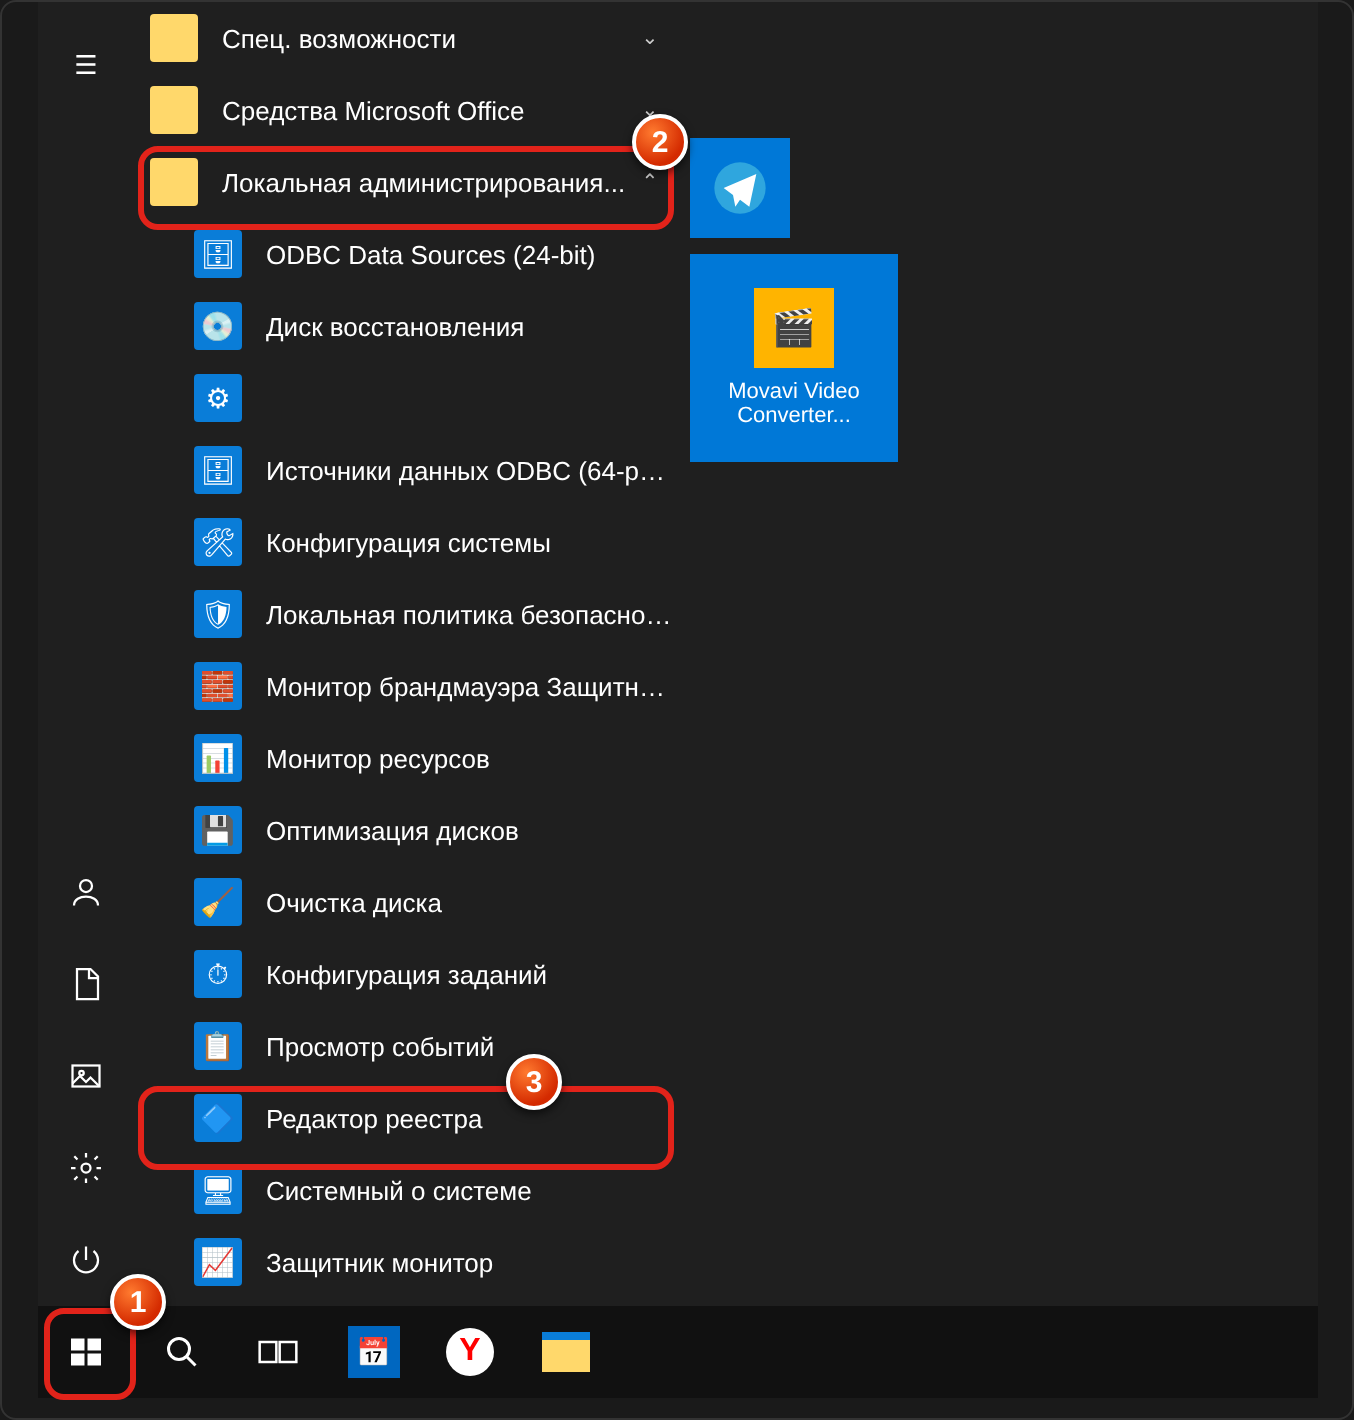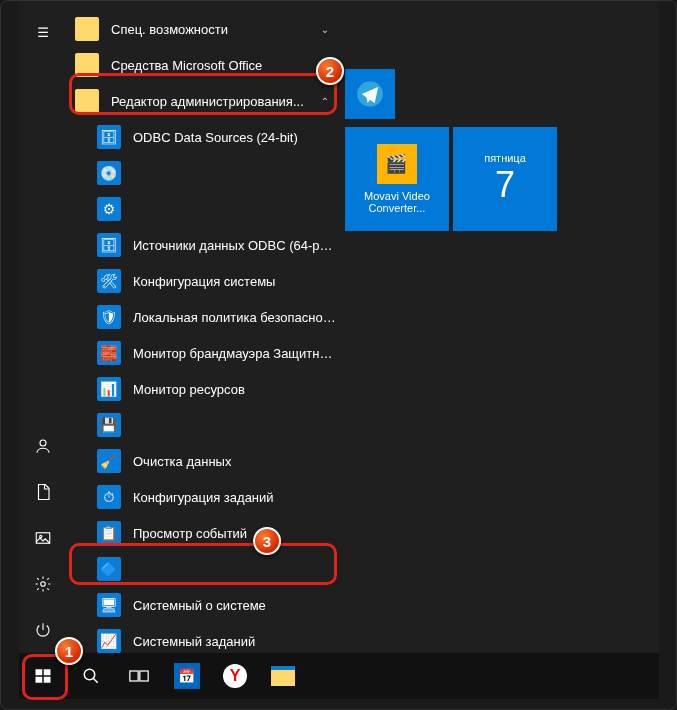--- a/index.html
+++ b/index.html
@@ -43,7 +43,7 @@
 }
 .app-list {
   width: 270px;
-  padding-top: 10px;
+  padding-top: 0;
 }
 .app-item {
   height: 36px;

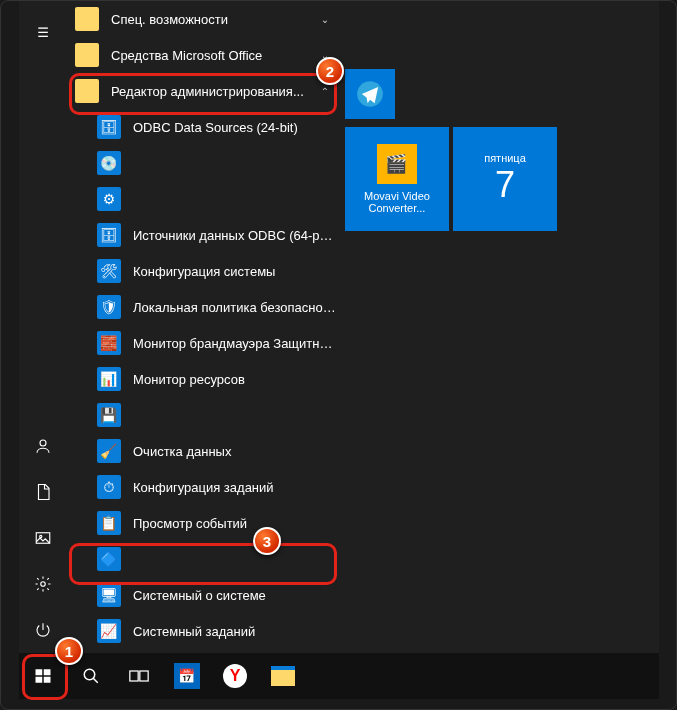--- a/index.html
+++ b/index.html
@@ -213,7 +213,7 @@
     </div>
     <div class="app-item">
       <div class="app-icon folder-icon"></div>
-      <div class="app-label">Редактор администрирования...</div>
+      <div class="app-label">Локальная администрирования...</div>
       <div class="chevron">⌃</div>
     </div>
 

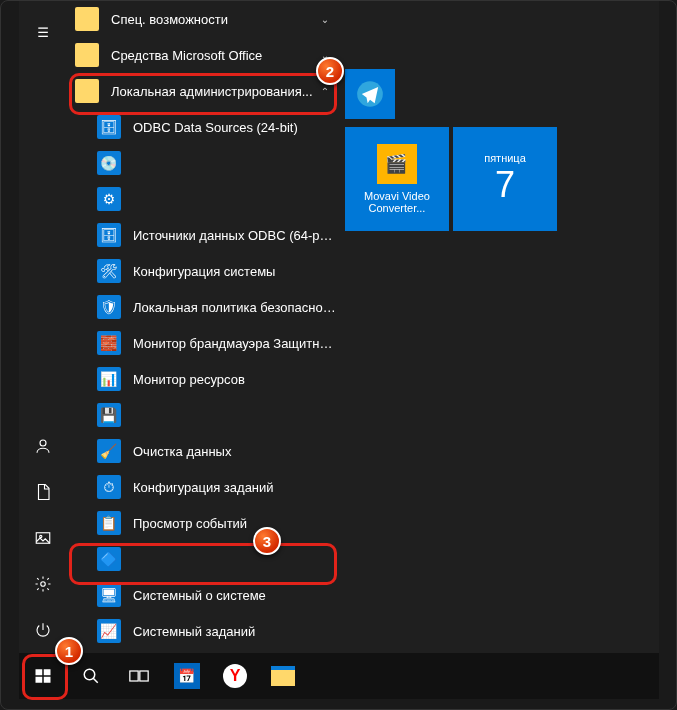--- a/index.html
+++ b/index.html
@@ -223,6 +223,7 @@
     </div>
     <div class="app-item sub-item">
       <div class="app-icon blue-icon">💿</div>
+      <div class="app-label">Диск восстановления</div>
     </div>
     <div class="app-item sub-item">
       <div class="app-icon blue-icon">⚙</div>

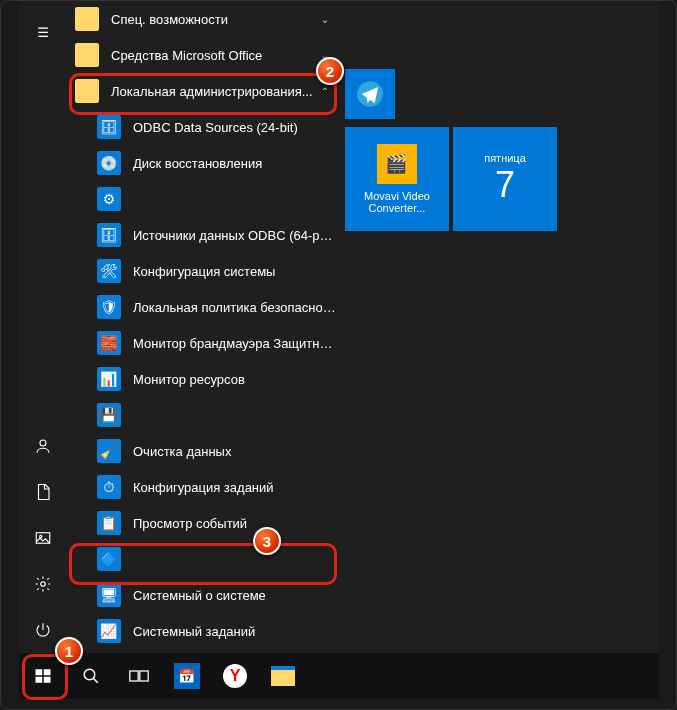--- a/index.html
+++ b/index.html
@@ -288,10 +288,6 @@
       <div class="movavi-icon">🎬</div>
       <div style="margin-top:6px;">Movavi Video Converter...</div>
     </div>
-    <div class="tile-med">
-      <div>пятница</div>
-      <div class="big">7</div>
-    </div>
   </div>
 </div>
 

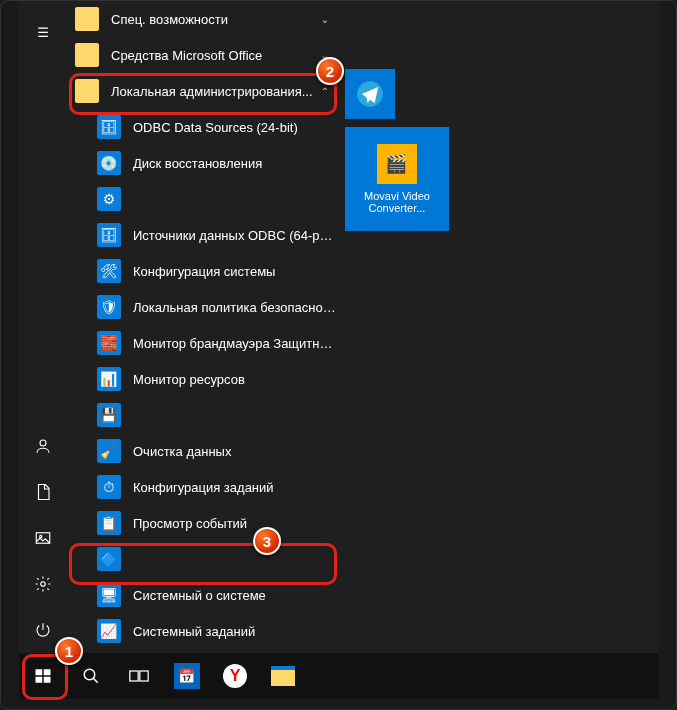--- a/index.html
+++ b/index.html
@@ -250,6 +250,7 @@
     </div>
     <div class="app-item sub-item">
       <div class="app-icon blue-icon">💾</div>
+      <div class="app-label">Оптимизация дисков</div>
     </div>
     <div class="app-item sub-item">
       <div class="app-icon blue-icon">🧹</div>

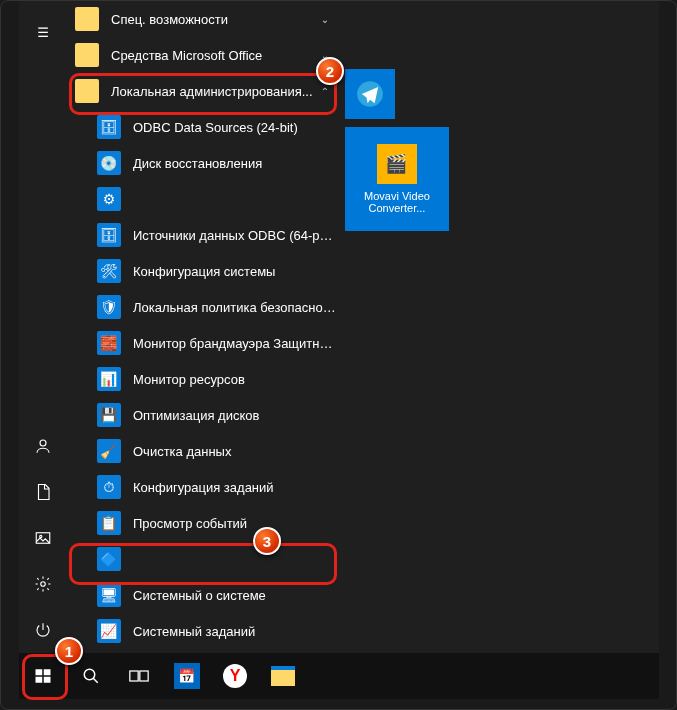--- a/index.html
+++ b/index.html
@@ -254,7 +254,7 @@
     </div>
     <div class="app-item sub-item">
       <div class="app-icon blue-icon">🧹</div>
-      <div class="app-label">Очистка данных</div>
+      <div class="app-label">Очистка диска</div>
     </div>
     <div class="app-item sub-item">
       <div class="app-icon blue-icon">⏱</div>

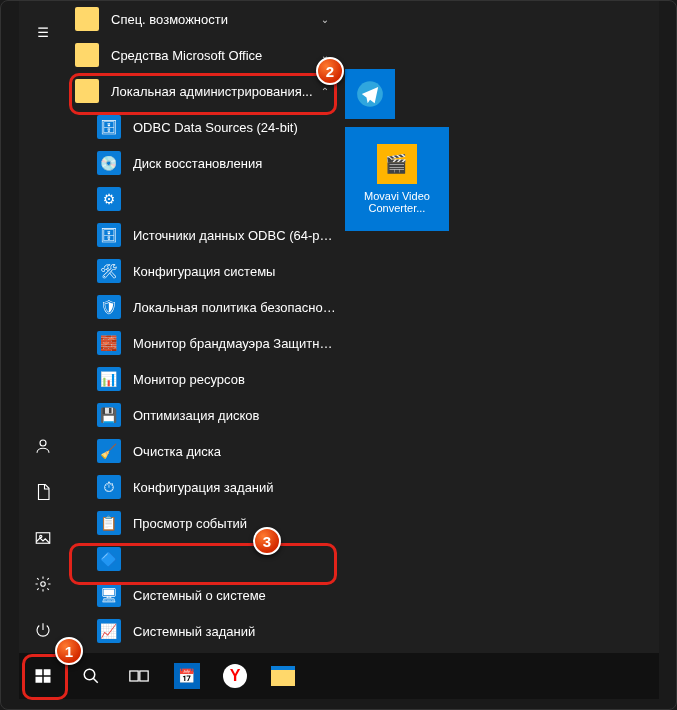--- a/index.html
+++ b/index.html
@@ -266,6 +266,7 @@
     </div>
     <div class="app-item sub-item">
       <div class="app-icon blue-icon">🔷</div>
+      <div class="app-label">Редактор реестра</div>
     </div>
     <div class="app-item sub-item">
       <div class="app-icon blue-icon">🖥</div>

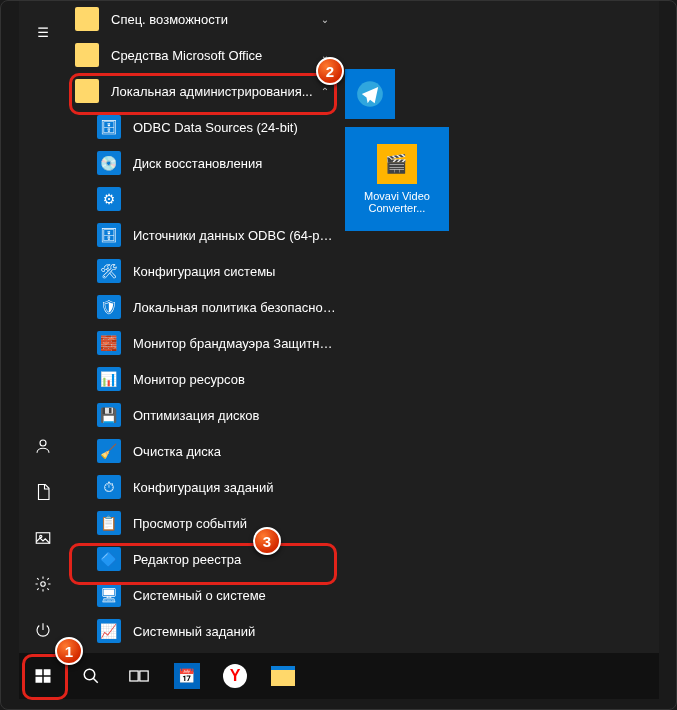--- a/index.html
+++ b/index.html
@@ -274,7 +274,7 @@
     </div>
     <div class="app-item sub-item">
       <div class="app-icon blue-icon">📈</div>
-      <div class="app-label">Системный заданий</div>
+      <div class="app-label">Защитник монитор</div>
     </div>
   </div>
 

